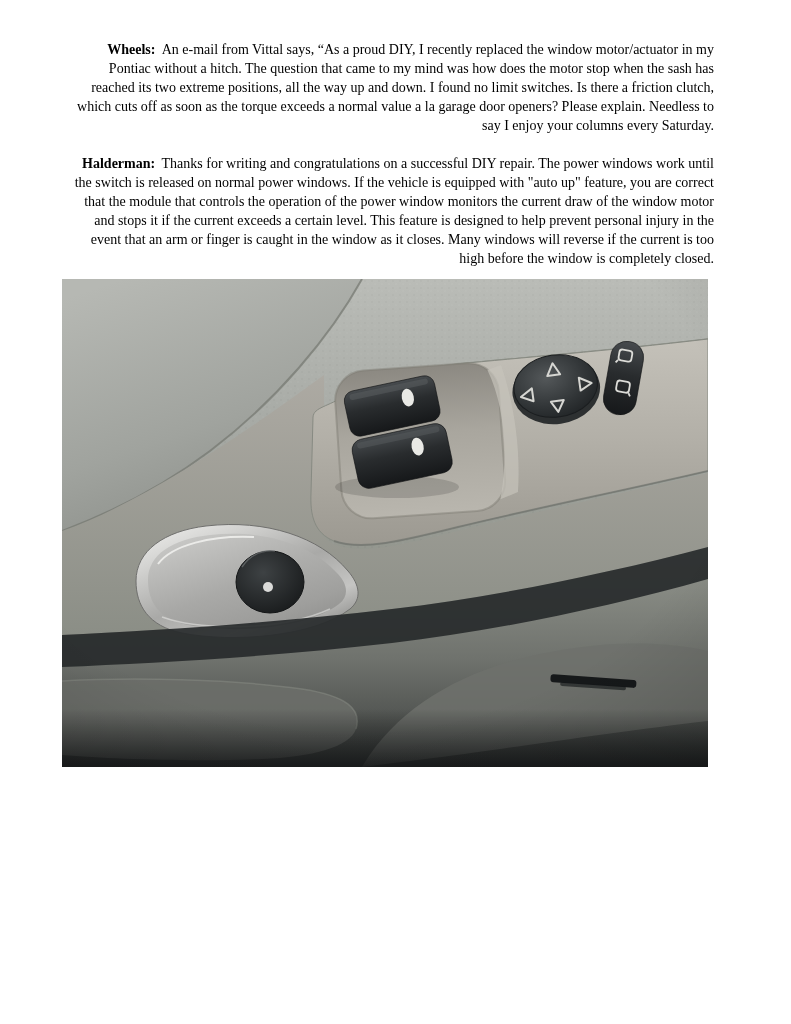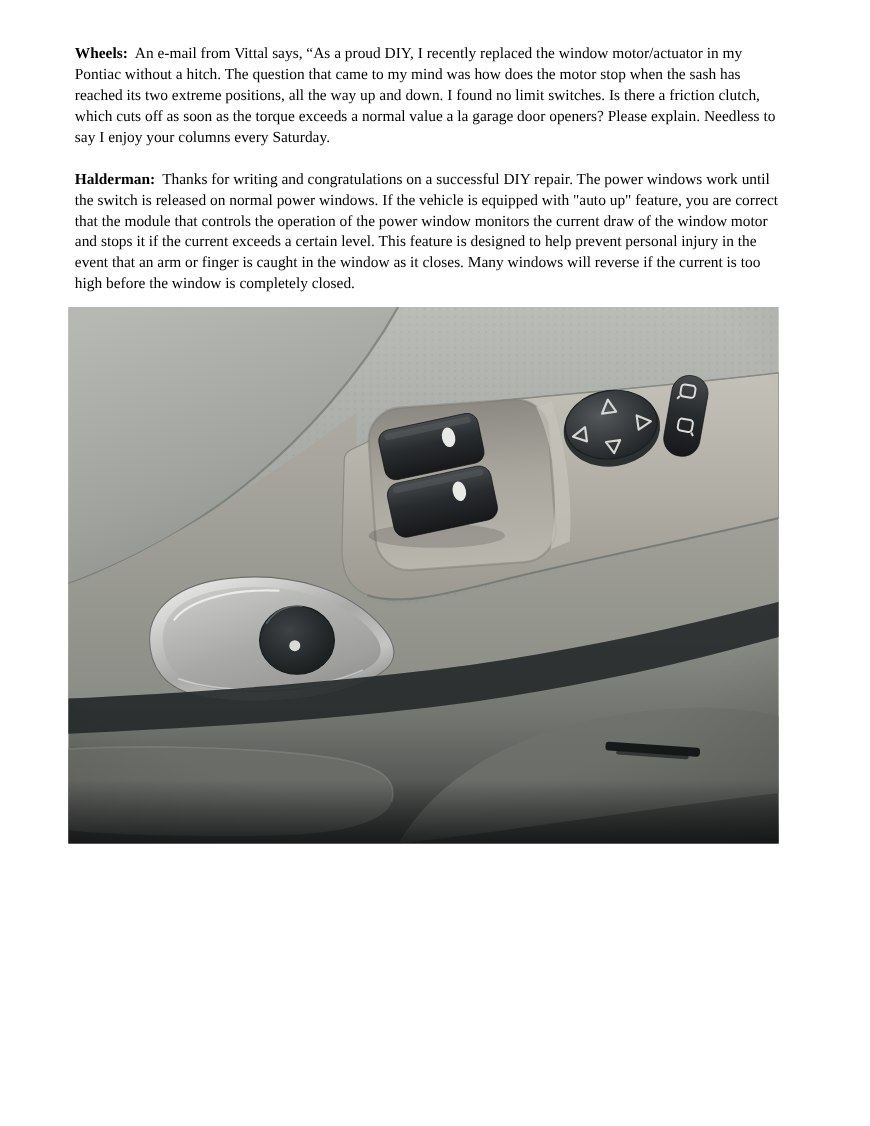--- a/index.html
+++ b/index.html
@@ -17,7 +17,7 @@
     width:646px;
     font-size:14px;
     line-height:19px;
-    text-align:left;
+    text-align:right;
   }
   .para{margin:0 0 19px 0;}
   .para .speaker{font-weight:bold;margin-right:0.45em;}

